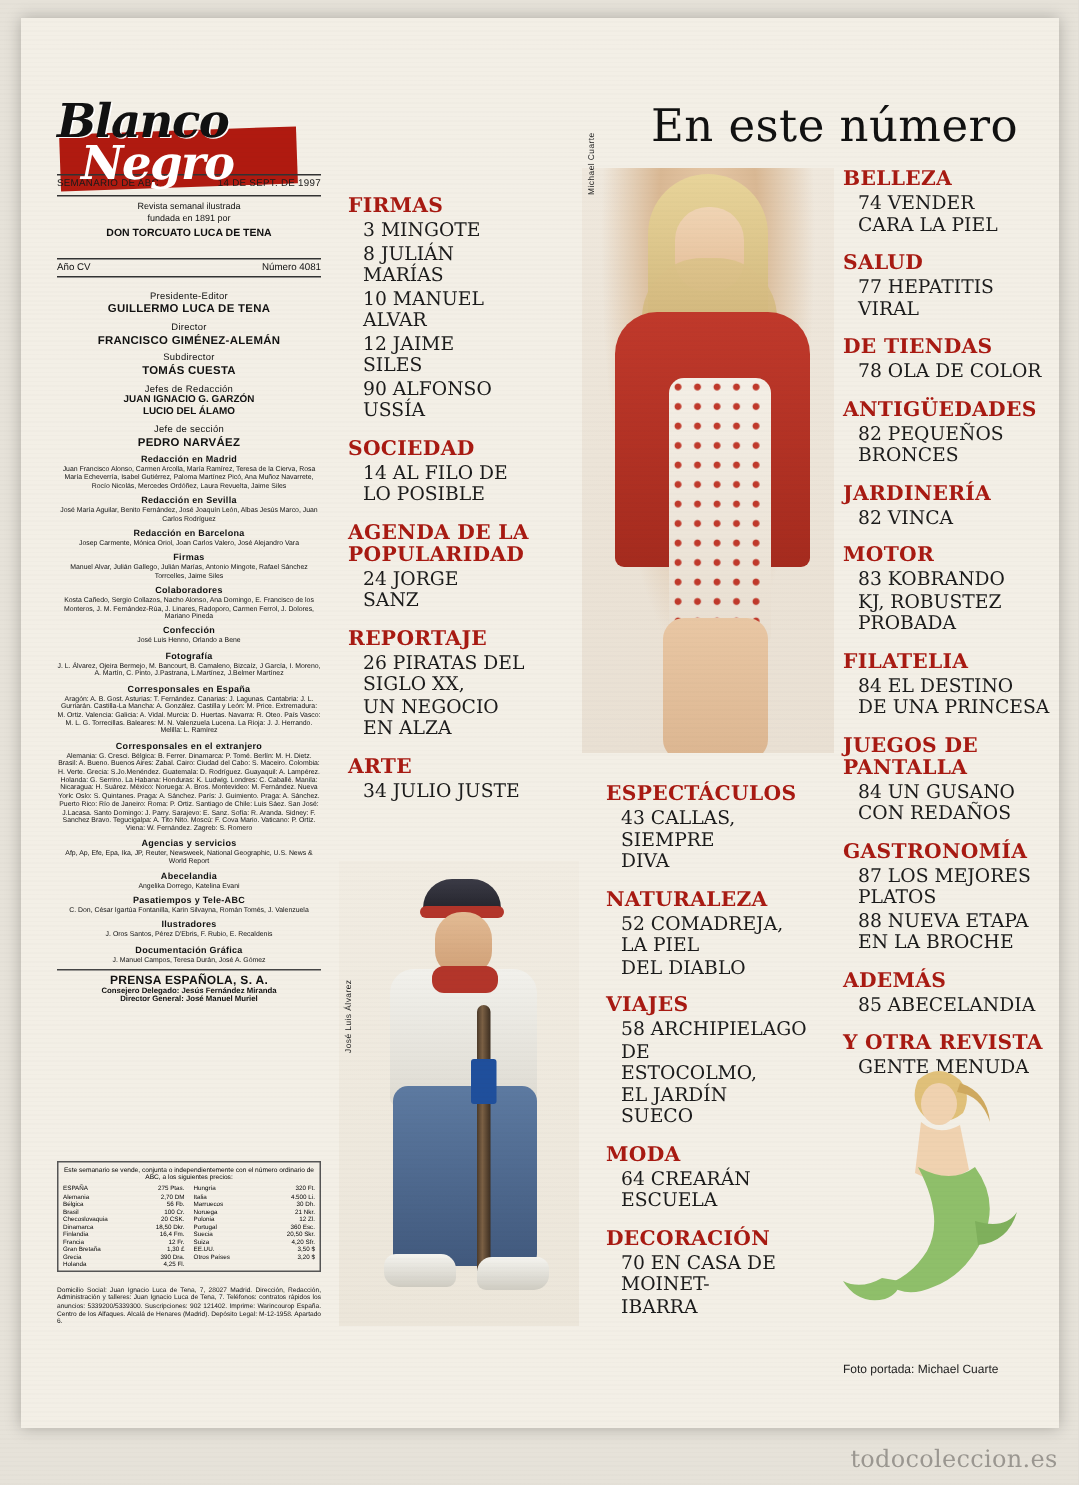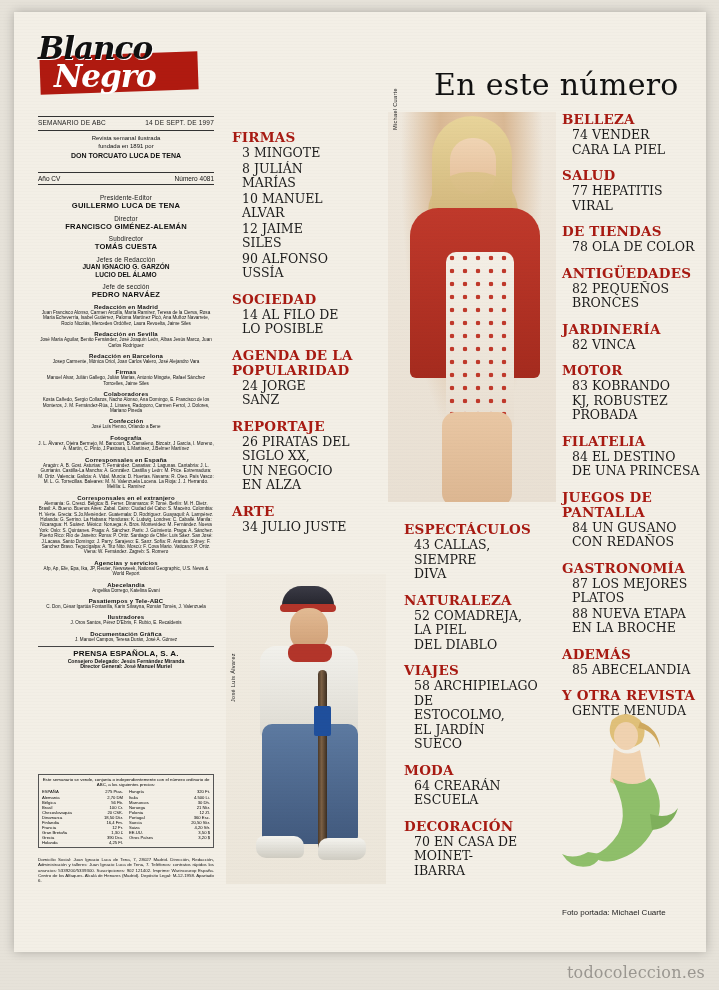--- a/index.html
+++ b/index.html
@@ -36,7 +36,7 @@
   }
   .logo-box {
     position: relative;
-    width: 152px; height: 66px;
+    width: 152px; height: 66px; margin-top: 33px;
   }
   .logo-blanco {
     position: absolute; left: 0; top: 0;

